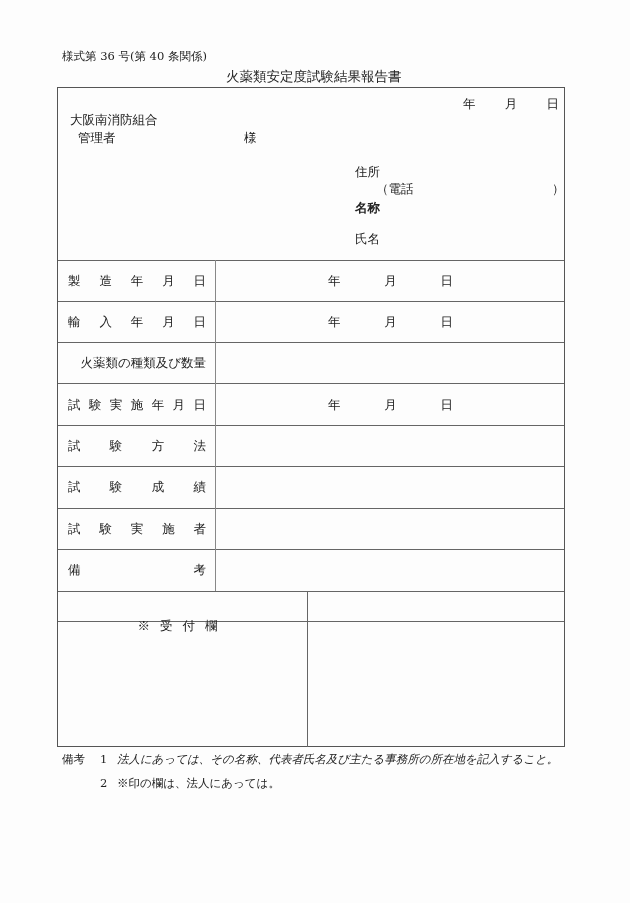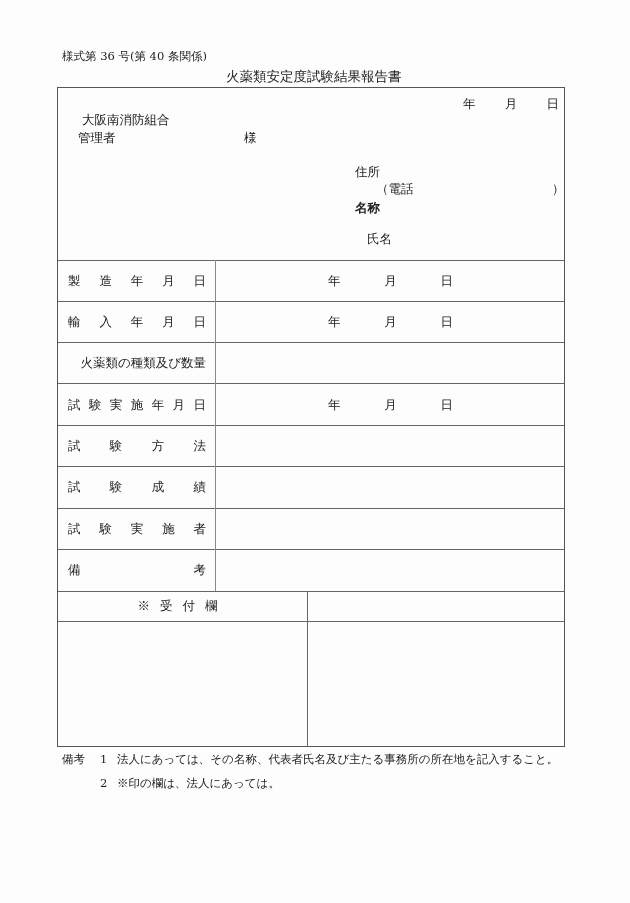--- a/index.html
+++ b/index.html
@@ -28,7 +28,7 @@
     <span>月</span>
     <span>日</span>
   </div>
-  <div class="abs" style="left:24px;top:24px;">大阪南消防組合</div>
+  <div class="abs" style="left:12px;top:24px;">大阪南消防組合</div>
   <div class="abs" style="left:20px;top:42px;">管理者</div>
   <div class="abs" style="left:186px;top:42px;">様</div>
   <div class="abs" style="left:297px;top:76px;text-align:center;">住所</div>

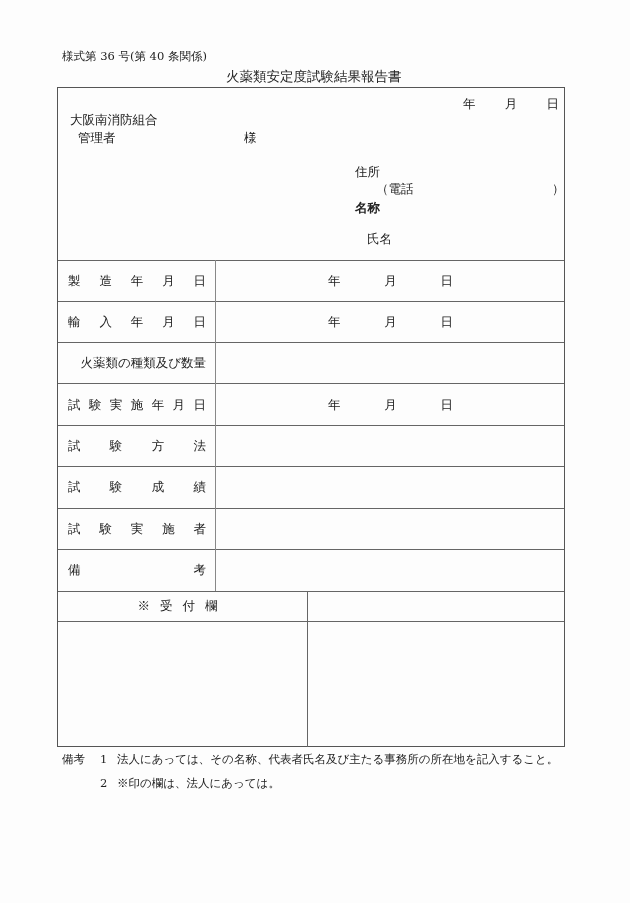--- a/index.html
+++ b/index.html
@@ -35,7 +35,7 @@
   <div class="abs" style="left:318px;top:93px;">（電話</div>
   <div class="abs" style="left:494px;top:93px;">）</div>
   <div class="abs" style="left:297px;top:112px;font-weight:bold;">名称</div>
-  <div class="abs" style="left:297px;top:143px;margin-left:12px;">氏名</div>
+  <div class="abs" style="left:297px;top:143px;">氏名</div>
 
   <div class="hline" style="top:172px;"></div>
   <div class="hline" style="top:213px;"></div>

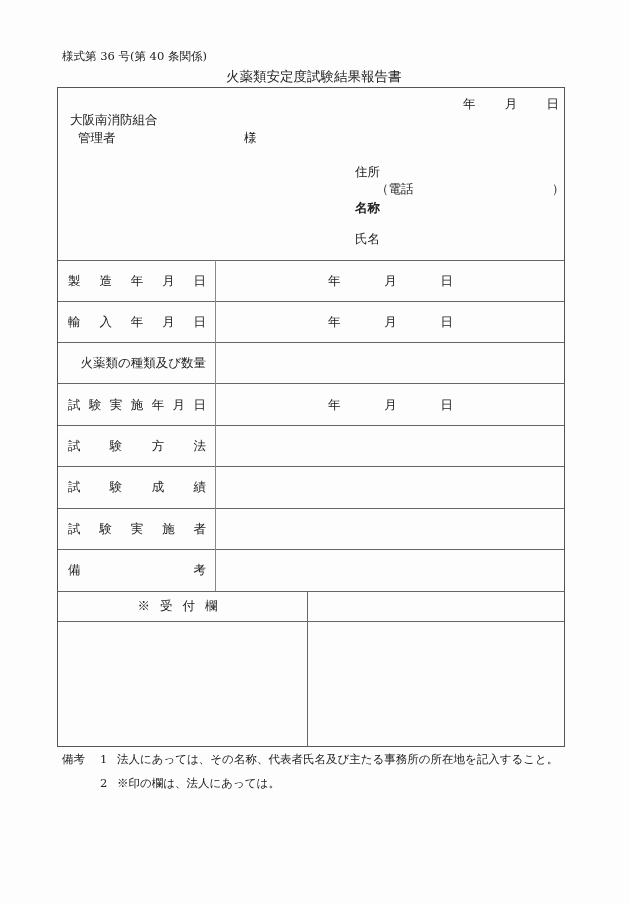--- a/index.html
+++ b/index.html
@@ -128,7 +128,7 @@
   </div>
   <div class="abs" style="left:160px;top:462px;width:346px;height:40px;"></div>
 
-  <div class="hdr" style="left:0;width:249px;">※受付欄</div>
+  <div class="hdr" style="left:0;width:249px;margin-top:20px;">※受付欄</div>
   <div class="abs" style="left:0;top:534px;width:249px;height:124px;"></div>
   <div class="abs" style="left:250px;top:534px;width:256px;height:124px;"></div>
 </div>

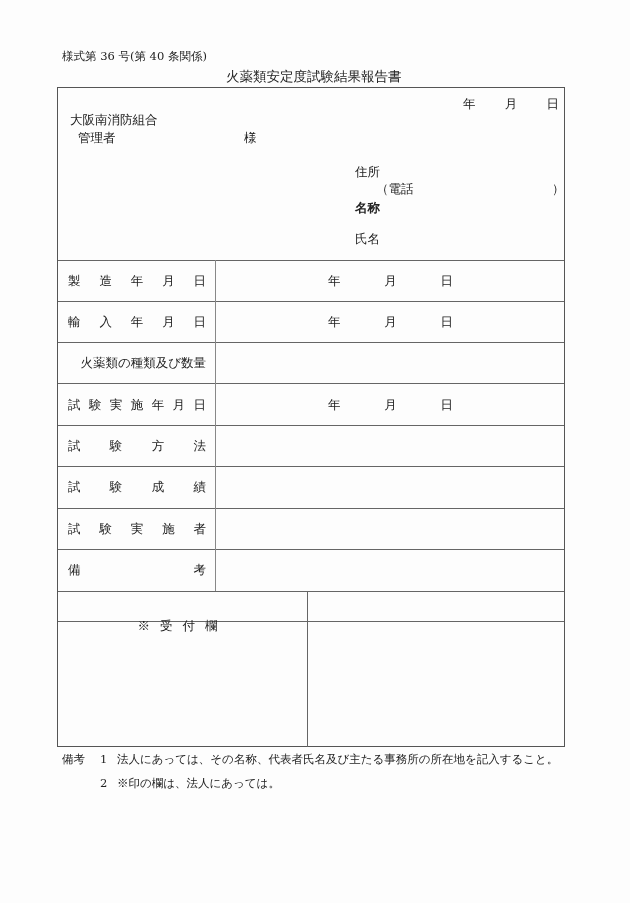--- a/index.html
+++ b/index.html
@@ -135,7 +135,7 @@
 
 <div class="abs" style="left:62px;top:752px;font-size:11.5px;text-align:center;">備考</div>
 <div class="abs" style="left:100px;top:752px;font-size:11.5px;">1</div>
-<div class="abs" style="left:117px;top:752px;font-size:11.5px;">法人にあっては、その名称、代表者氏名及び主たる事務所の所在地を記入すること。</div>
+<div class="abs" style="left:117px;top:752px;font-size:11.5px;font-style:italic;">法人にあっては、その名称、代表者氏名及び主たる事務所の所在地を記入すること。</div>
 <div class="abs" style="left:100px;top:776px;font-size:11.5px;">2</div>
 <div class="abs" style="left:117px;top:776px;font-size:11.5px;">※印の欄は、法人にあっては。</div>
 

